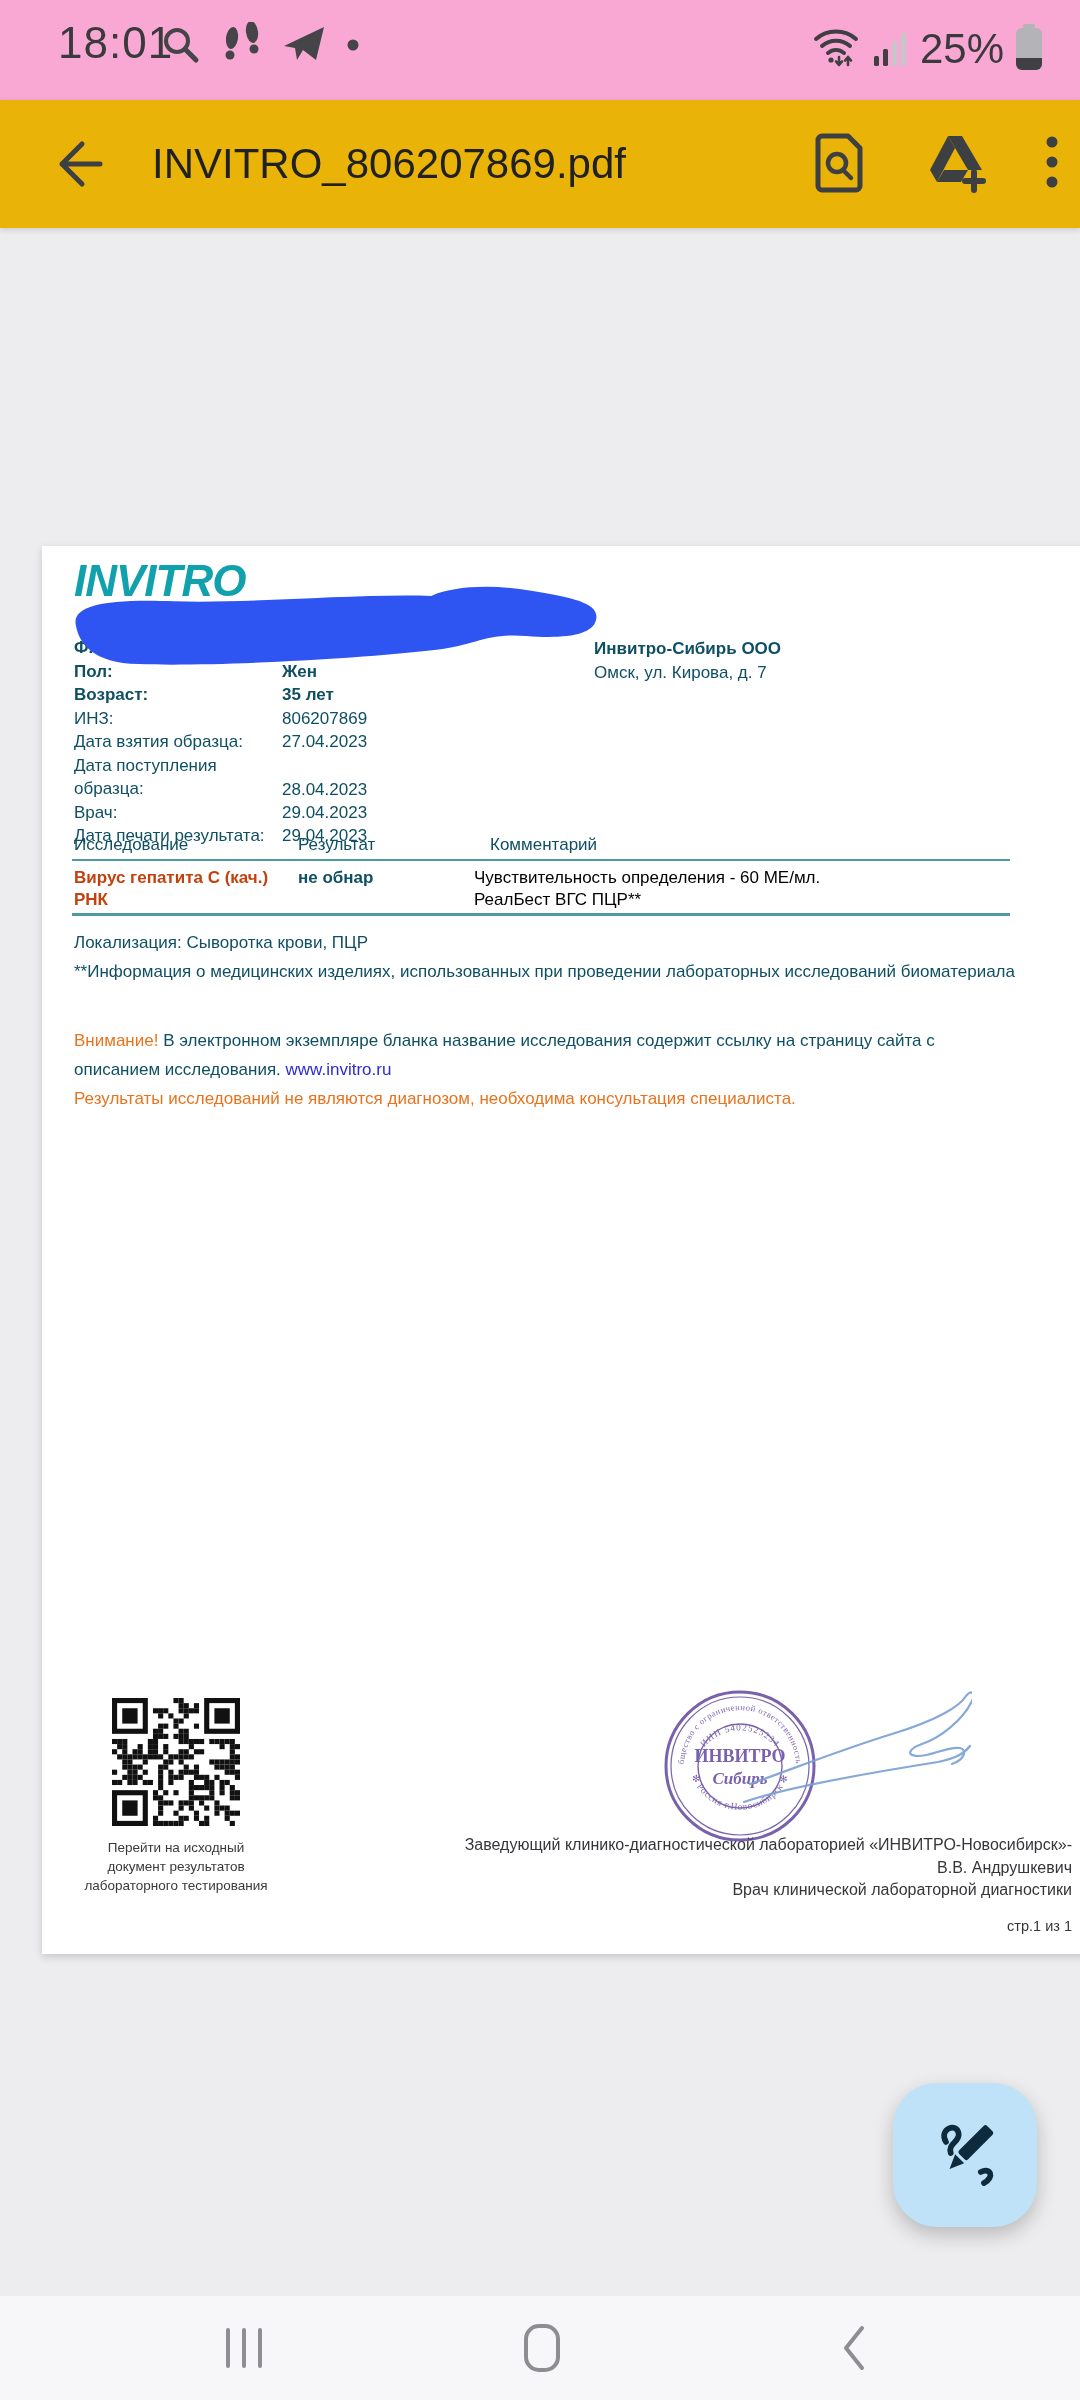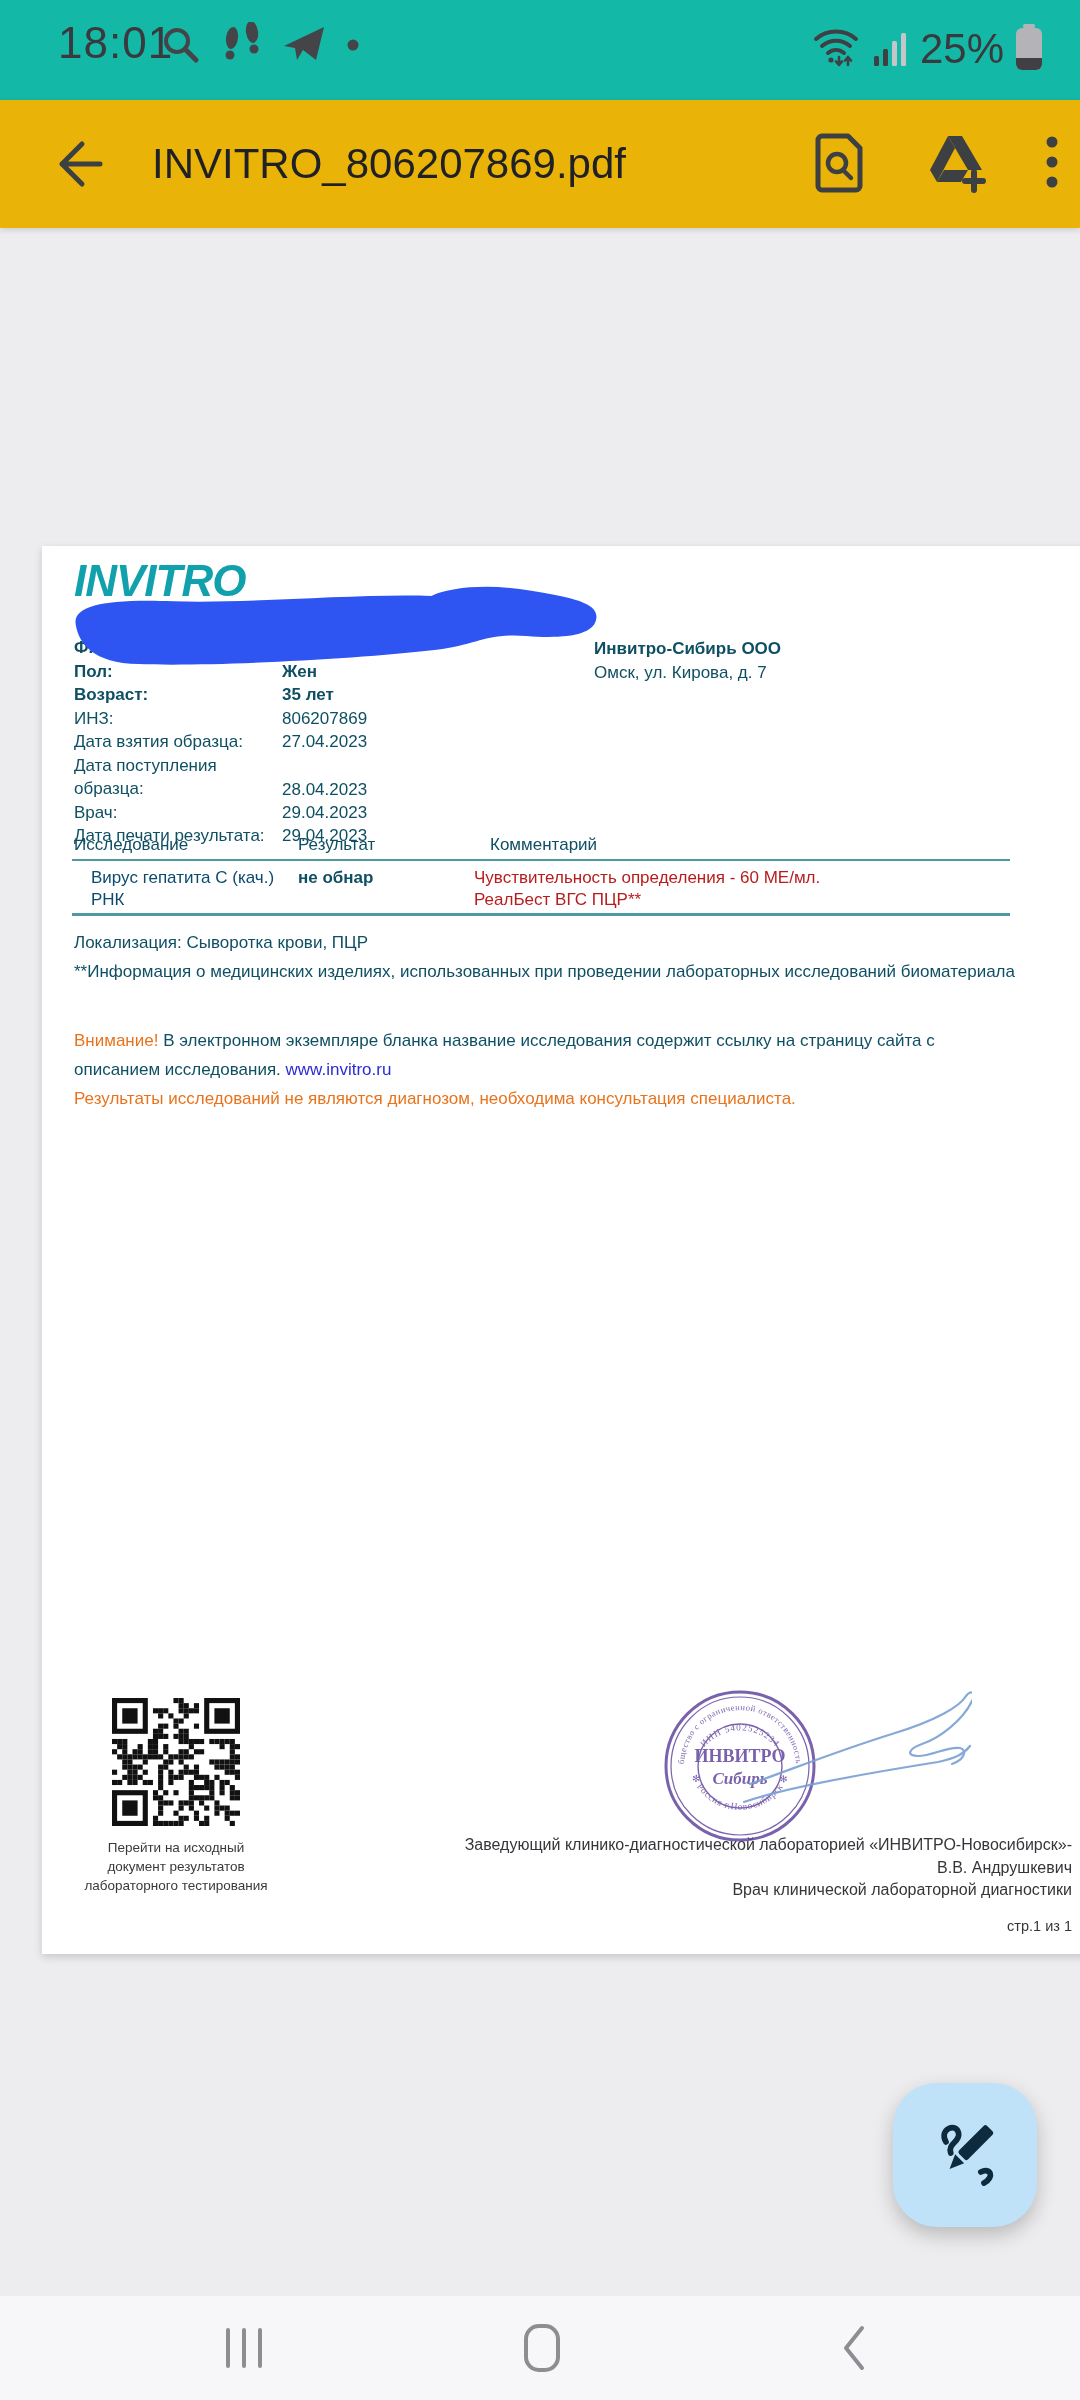--- a/index.html
+++ b/index.html
@@ -7,7 +7,7 @@
   .screen { position:relative; width:1080px; height:2400px; background:#ededef; }
 
   
-  .status-bar { position:absolute; left:0; top:0; width:1080px; height:100px; background:#14b8a6; display:flex; align-items:center; }
+  .status-bar { position:absolute; left:0; top:0; width:1080px; height:100px; background:#f9a8d4; display:flex; align-items:center; }
   .sb-time { position:absolute; left:58px; top:18px; font-size:44px; color:#3a3a3e; letter-spacing:1px; }
   .sb-notif { position:absolute; left:160px; top:22px; display:flex; align-items:center; gap:18px; }
   .sb-right { position:absolute; right:36px; top:22px; display:flex; align-items:center; gap:10px; }

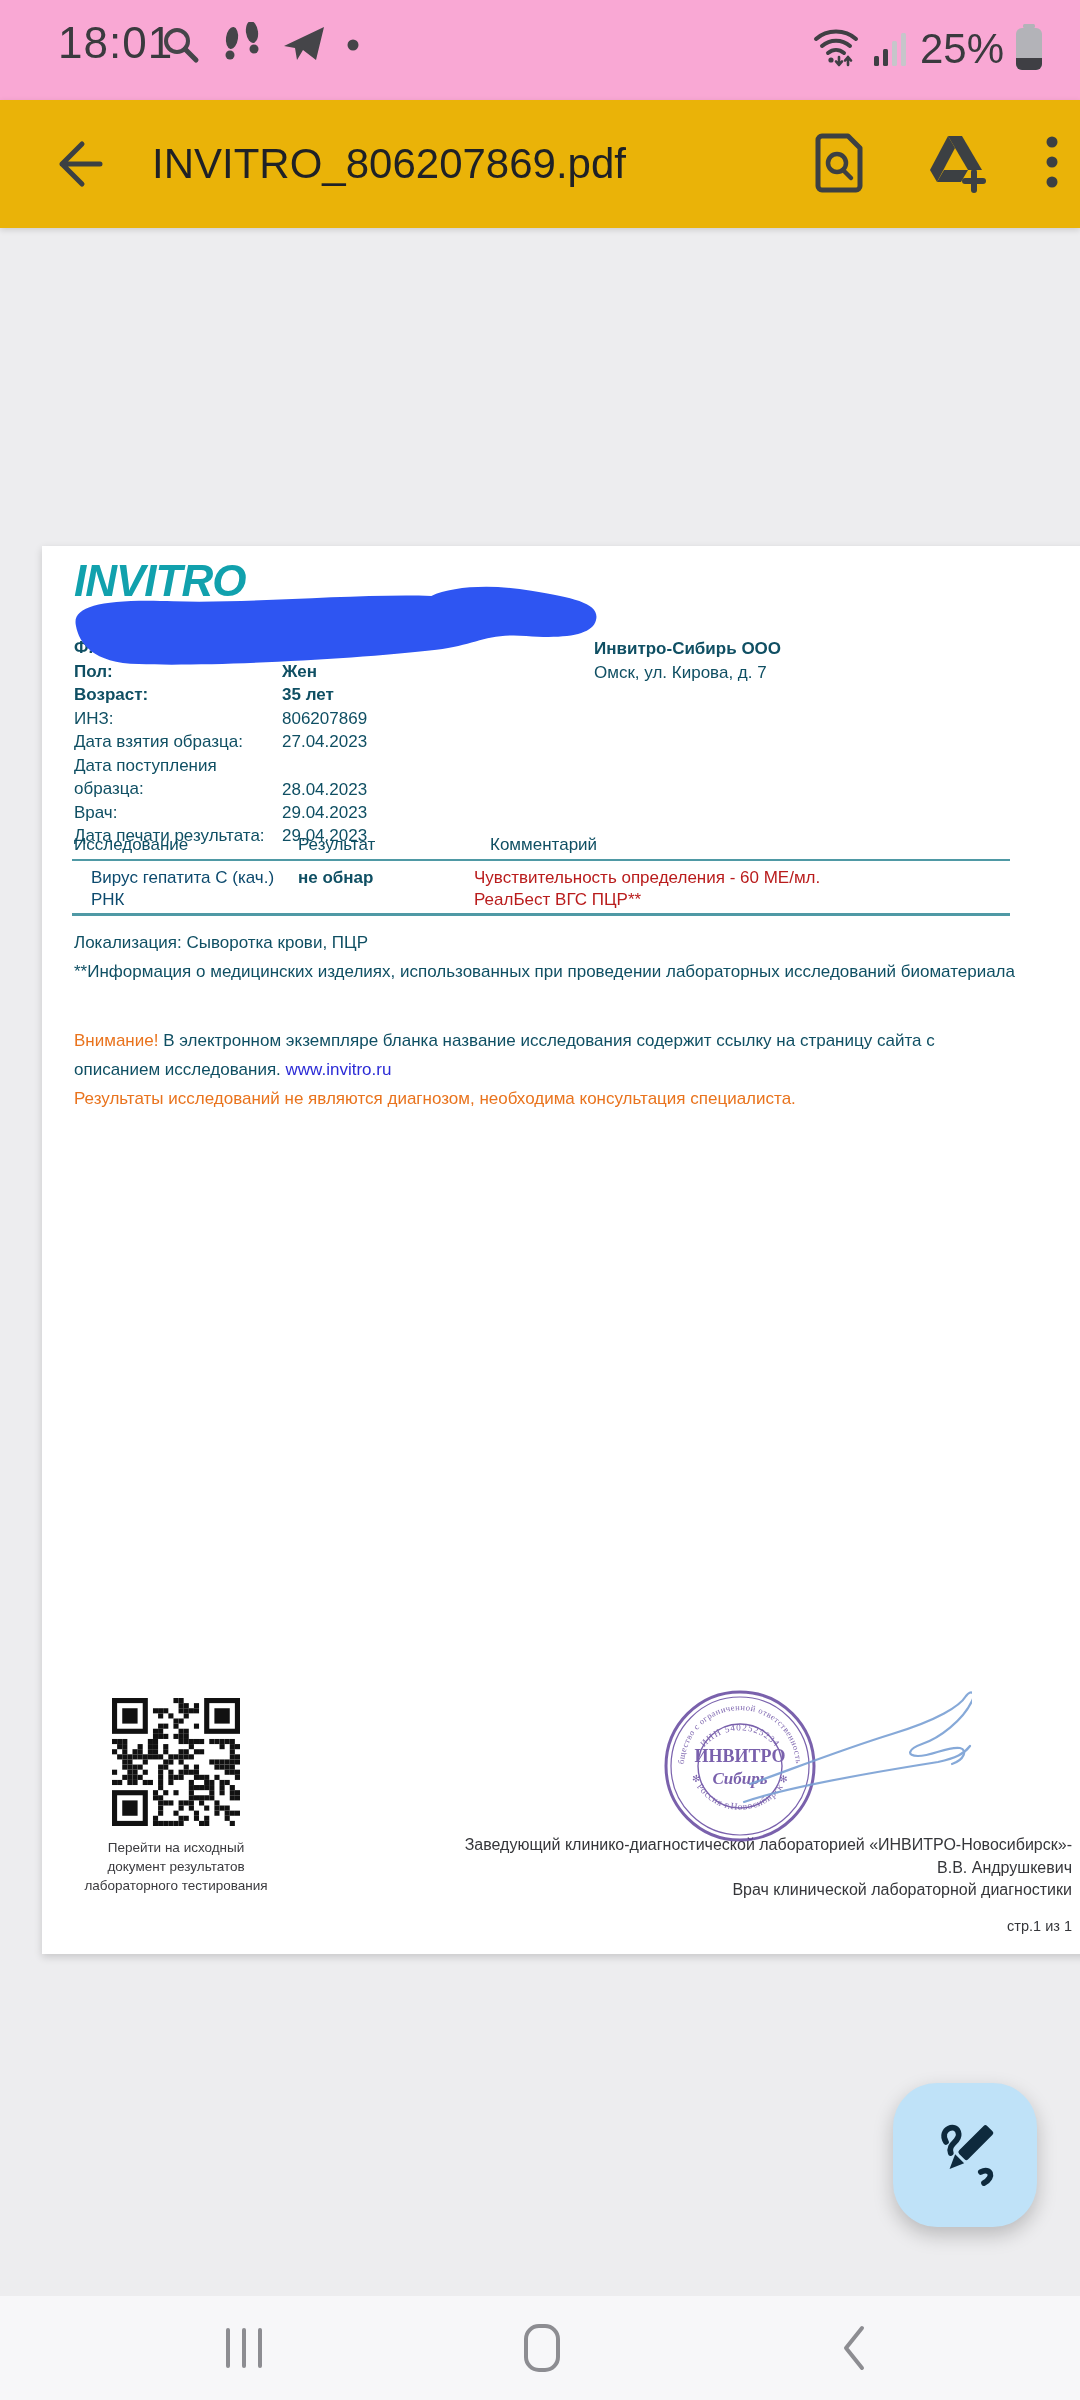--- a/index.html
+++ b/index.html
@@ -39,7 +39,7 @@
   .th-comment { position:absolute; left:448px; top:0; }
   .rule1 { position:absolute; left:30px; top:313px; width:938px; height:2px; background:#4f99a5; }
   .trow { position:absolute; left:0; top:321px; width:996px; font-size:17px; line-height:22px; }
-  .td-study { position:absolute; left:49px; top:0; width:216px; color:#0c4a6e; }
+  .td-study { position:absolute; left:32px; top:0; width:216px; color:#c2410c;font-weight:bold; }
   .td-result { position:absolute; left:256px; top:0; font-weight:bold; color:#0f4f63; }
   .td-comment { position:absolute; left:432px; top:0; width:540px; color:#b91c1c; }
   .rule2 { position:absolute; left:30px; top:367px; width:938px; height:3px; background:#4f99a5; }

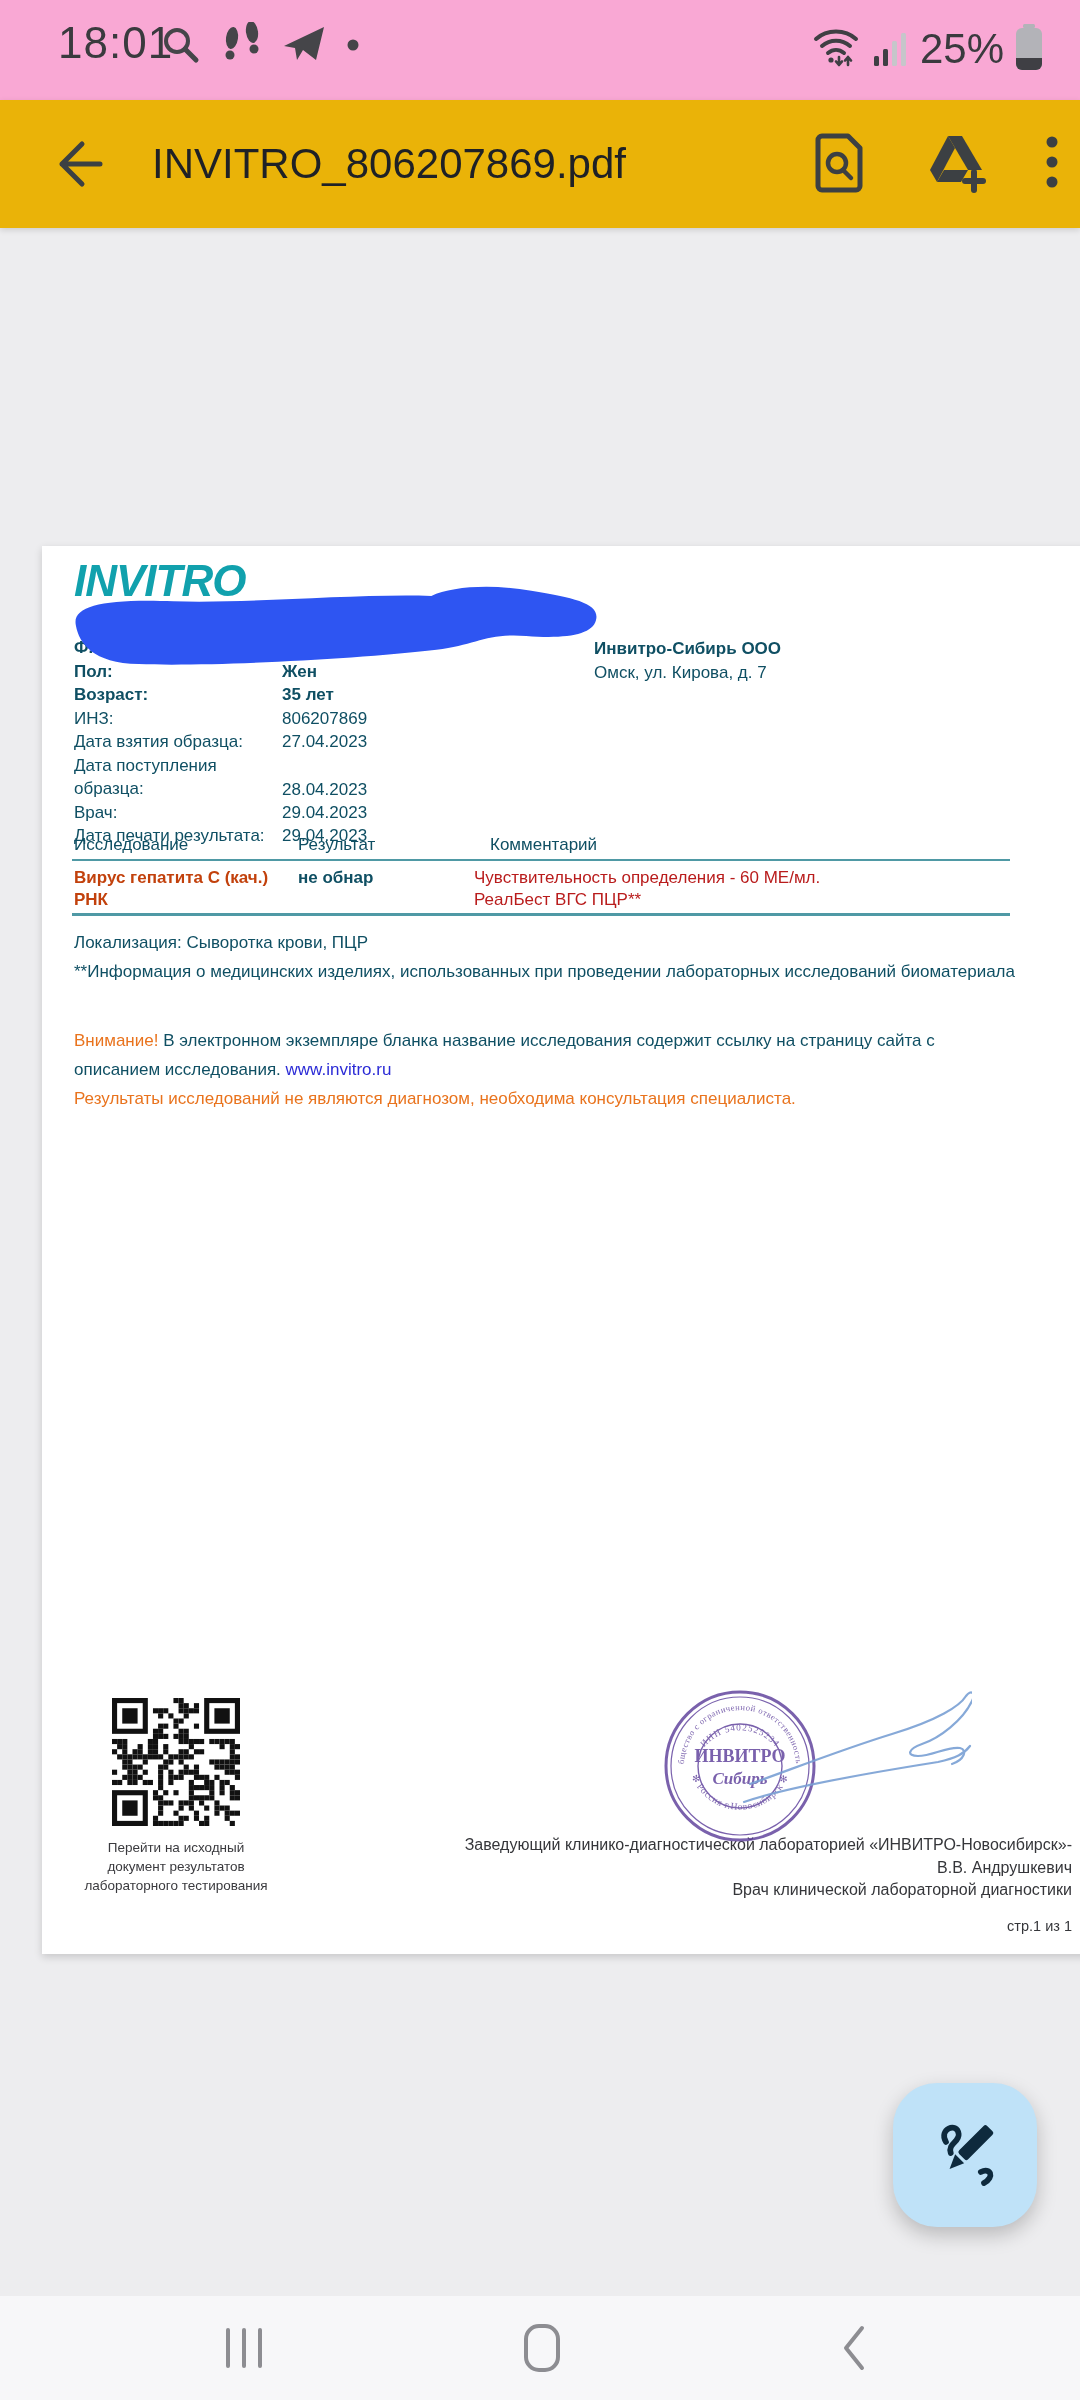--- a/index.html
+++ b/index.html
@@ -41,7 +41,7 @@
   .trow { position:absolute; left:0; top:321px; width:996px; font-size:17px; line-height:22px; }
   .td-study { position:absolute; left:32px; top:0; width:216px; color:#c2410c;font-weight:bold; }
   .td-result { position:absolute; left:256px; top:0; font-weight:bold; color:#0f4f63; }
-  .td-comment { position:absolute; left:432px; top:0; width:540px; color:#b91c1c; }
+  .td-comment { position:absolute; left:432px; top:0; width:540px; color:#000000; }
   .rule2 { position:absolute; left:30px; top:367px; width:938px; height:3px; background:#4f99a5; }
 
   .req-comments { position:absolute; left:32px; top:382px; line-height:29px; font-size:17px; color:#0f4f63; }

